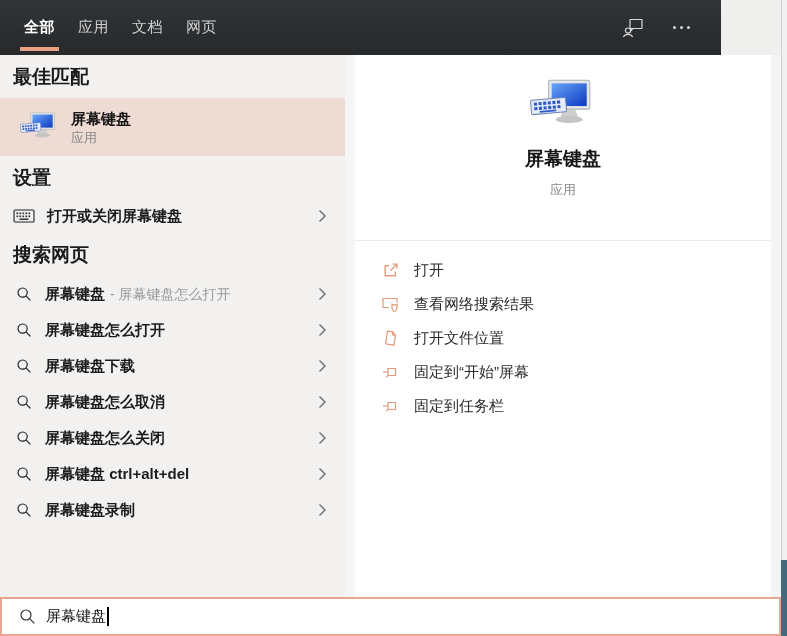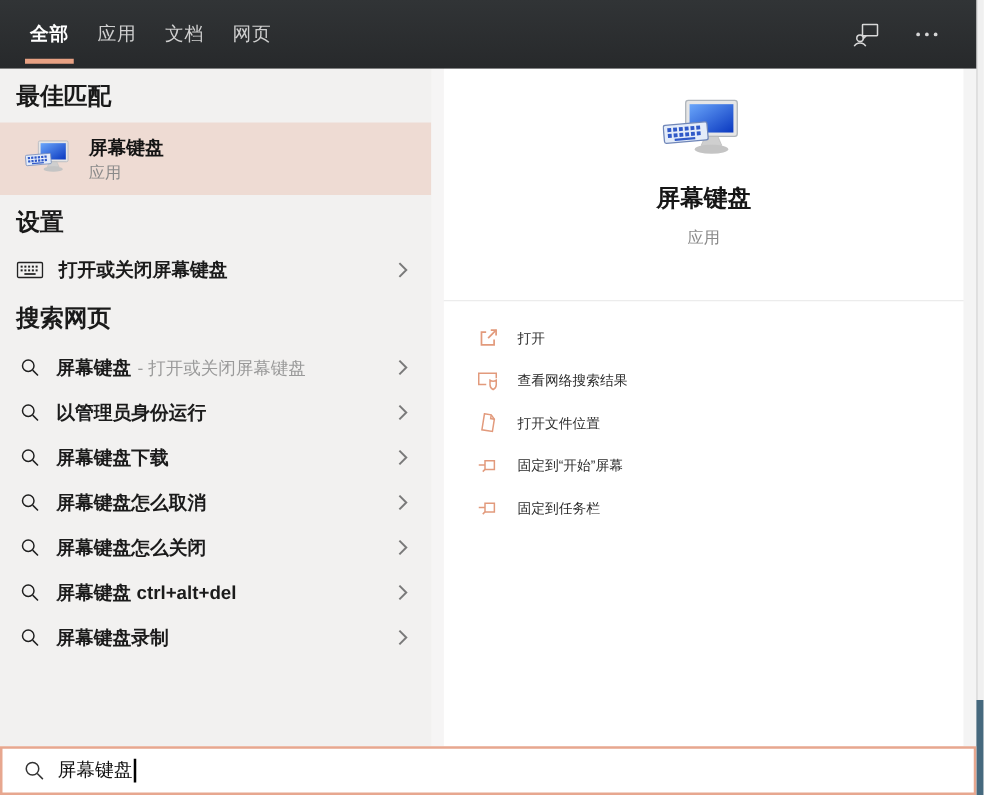--- a/index.html
+++ b/index.html
@@ -12,7 +12,7 @@
   .teal-corner{position:absolute;right:0;top:560px;width:6px;height:76px;background:#46697e;}
 
   
-  .header{position:absolute;left:0;top:0;width:781px;height:55px;
+  .header{position:absolute;left:0;top:0;width:721px;height:55px;
     background:linear-gradient(180deg,#313436 0%,#27292b 100%);
     display:flex;align-items:center;}
   .tabs{display:flex;align-items:center;margin-left:17px;gap:9px;height:100%;}

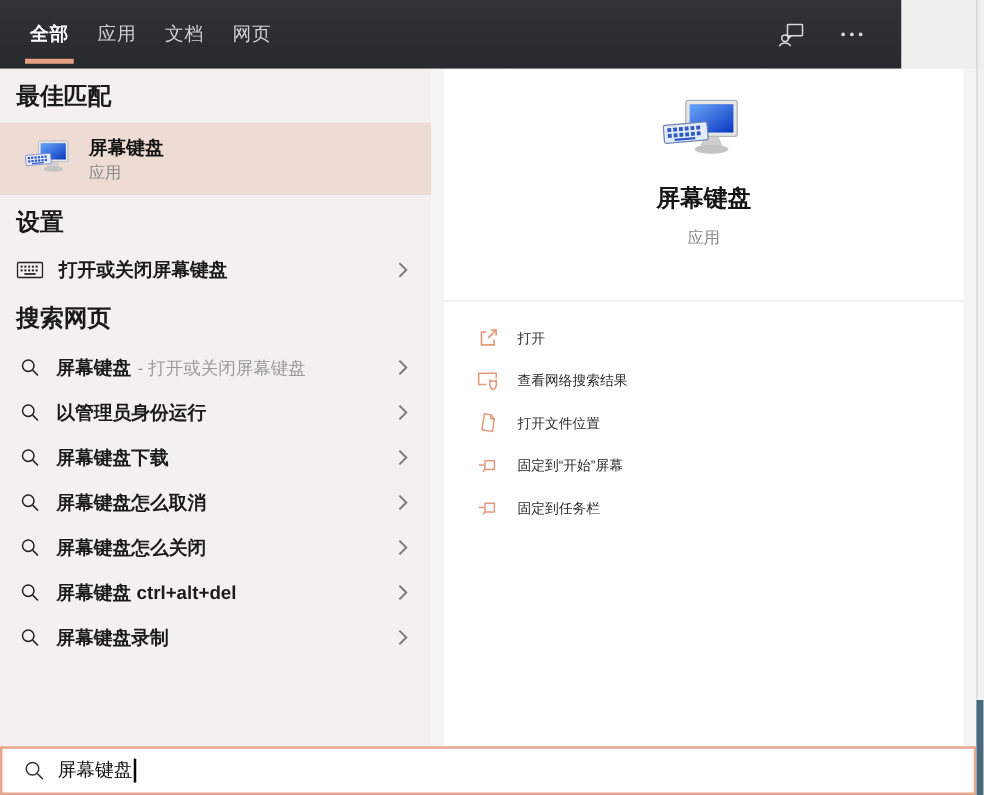--- a/index.html
+++ b/index.html
@@ -55,7 +55,7 @@
   .actions{padding-top:12px;}
   .action-row{height:34px;display:flex;align-items:center;cursor:pointer;}
   .action-row .a-icon{width:20px;margin-left:25px;display:flex;justify-content:center;flex:0 0 auto;}
-  .action-row .a-label{margin-left:14px;font-size:11px;color:#2a2a2a;}
+  .action-row .a-label{margin-left:14px;font-size:15px;color:#2a2a2a;}
 
   
   .search-bar{position:absolute;left:0;top:597px;width:781px;height:39px;box-sizing:border-box;

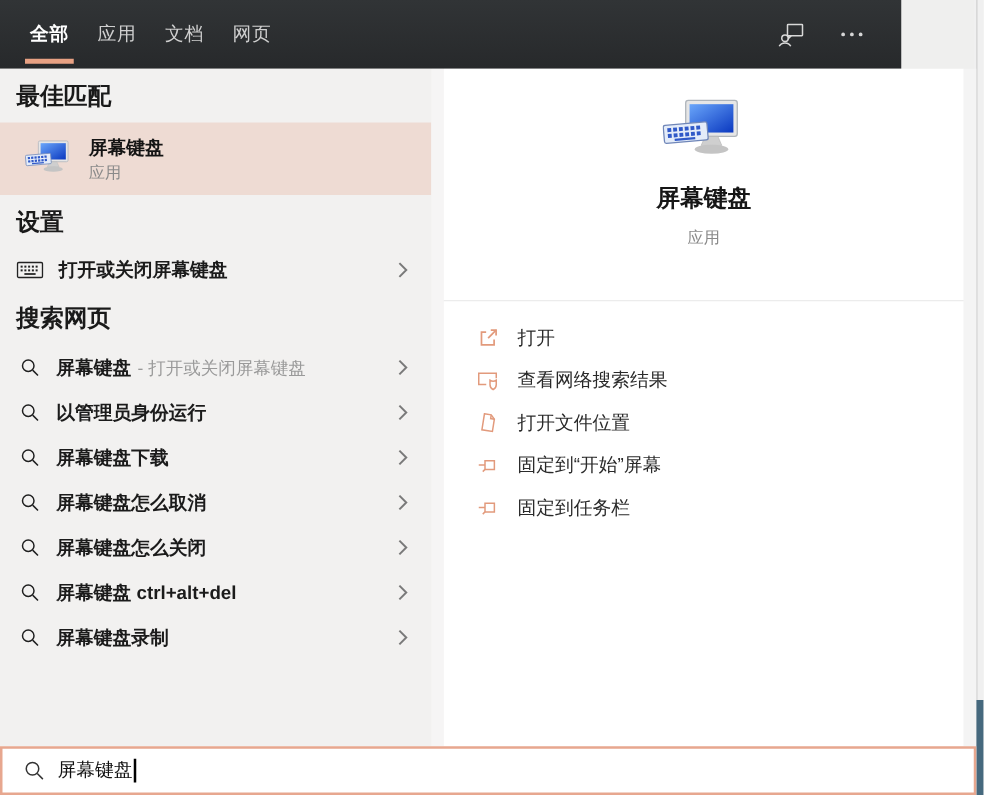--- a/index.html
+++ b/index.html
@@ -190,7 +190,7 @@
             <path d="M10.1 10.1 L14.4 14.4"></path>
           </svg>
         </span>
-      <span class="row-text"><span>屏幕键盘</span><span class="suffix">- 打开或关闭屏幕键盘</span></span>
+      <span class="row-text"><span>屏幕键盘</span><span class="suffix">- 屏幕键盘怎么打开</span></span>
       <span class="chev">
           <svg width="9" height="14" viewBox="0 0 9 14" fill="none" stroke="#7a7a7a" stroke-width="1.6">
             <path d="M1.5 1.5 L7 7 L1.5 12.5"></path>

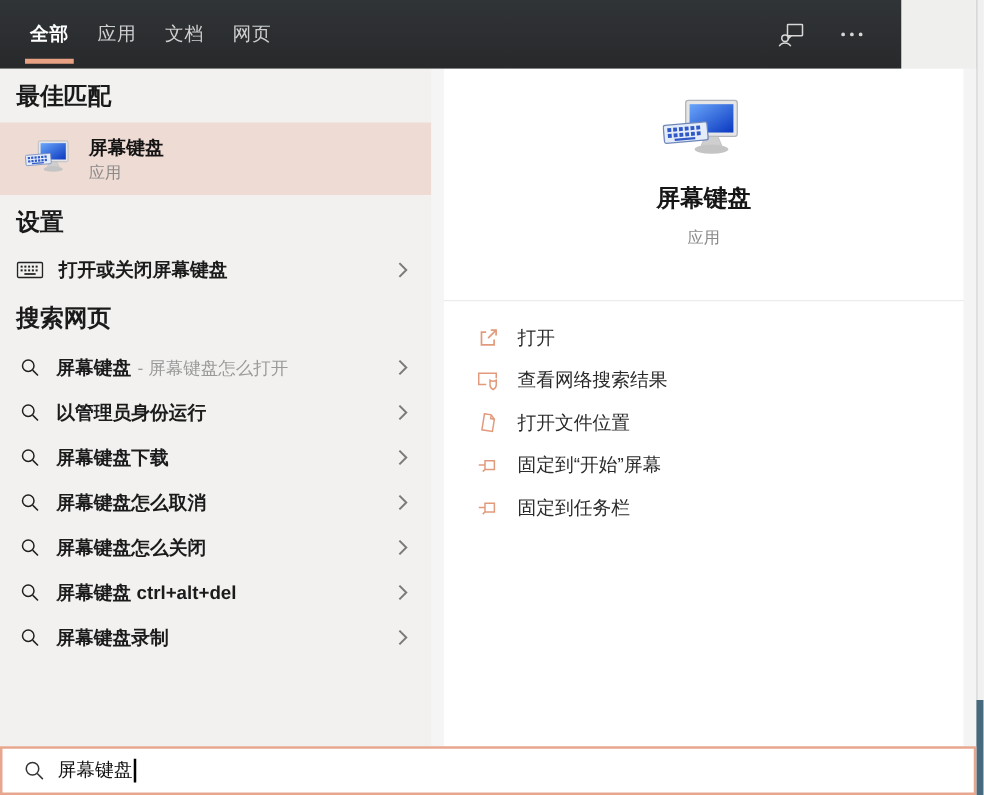--- a/index.html
+++ b/index.html
@@ -204,7 +204,7 @@
             <path d="M10.1 10.1 L14.4 14.4"></path>
           </svg>
         </span>
-      <span class="row-text"><span>以管理员身份运行</span></span>
+      <span class="row-text"><span>屏幕键盘怎么打开</span></span>
       <span class="chev">
           <svg width="9" height="14" viewBox="0 0 9 14" fill="none" stroke="#7a7a7a" stroke-width="1.6">
             <path d="M1.5 1.5 L7 7 L1.5 12.5"></path>

